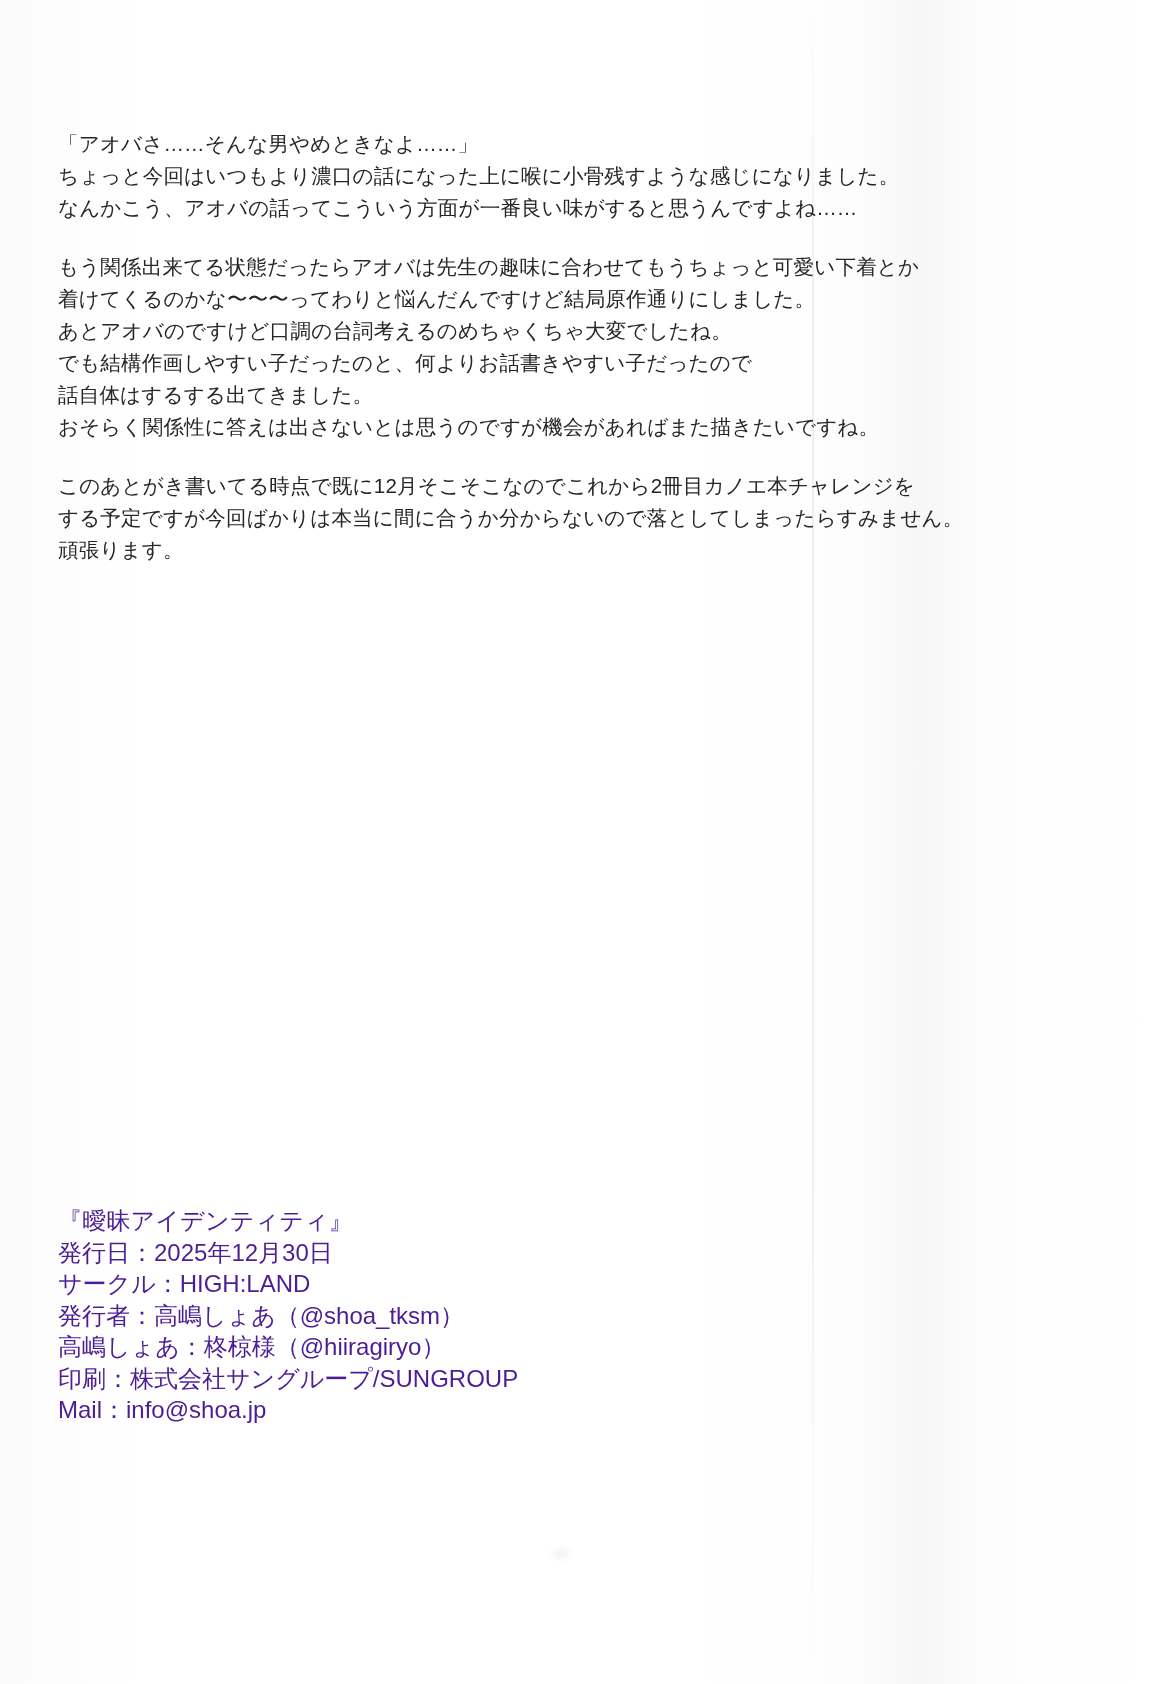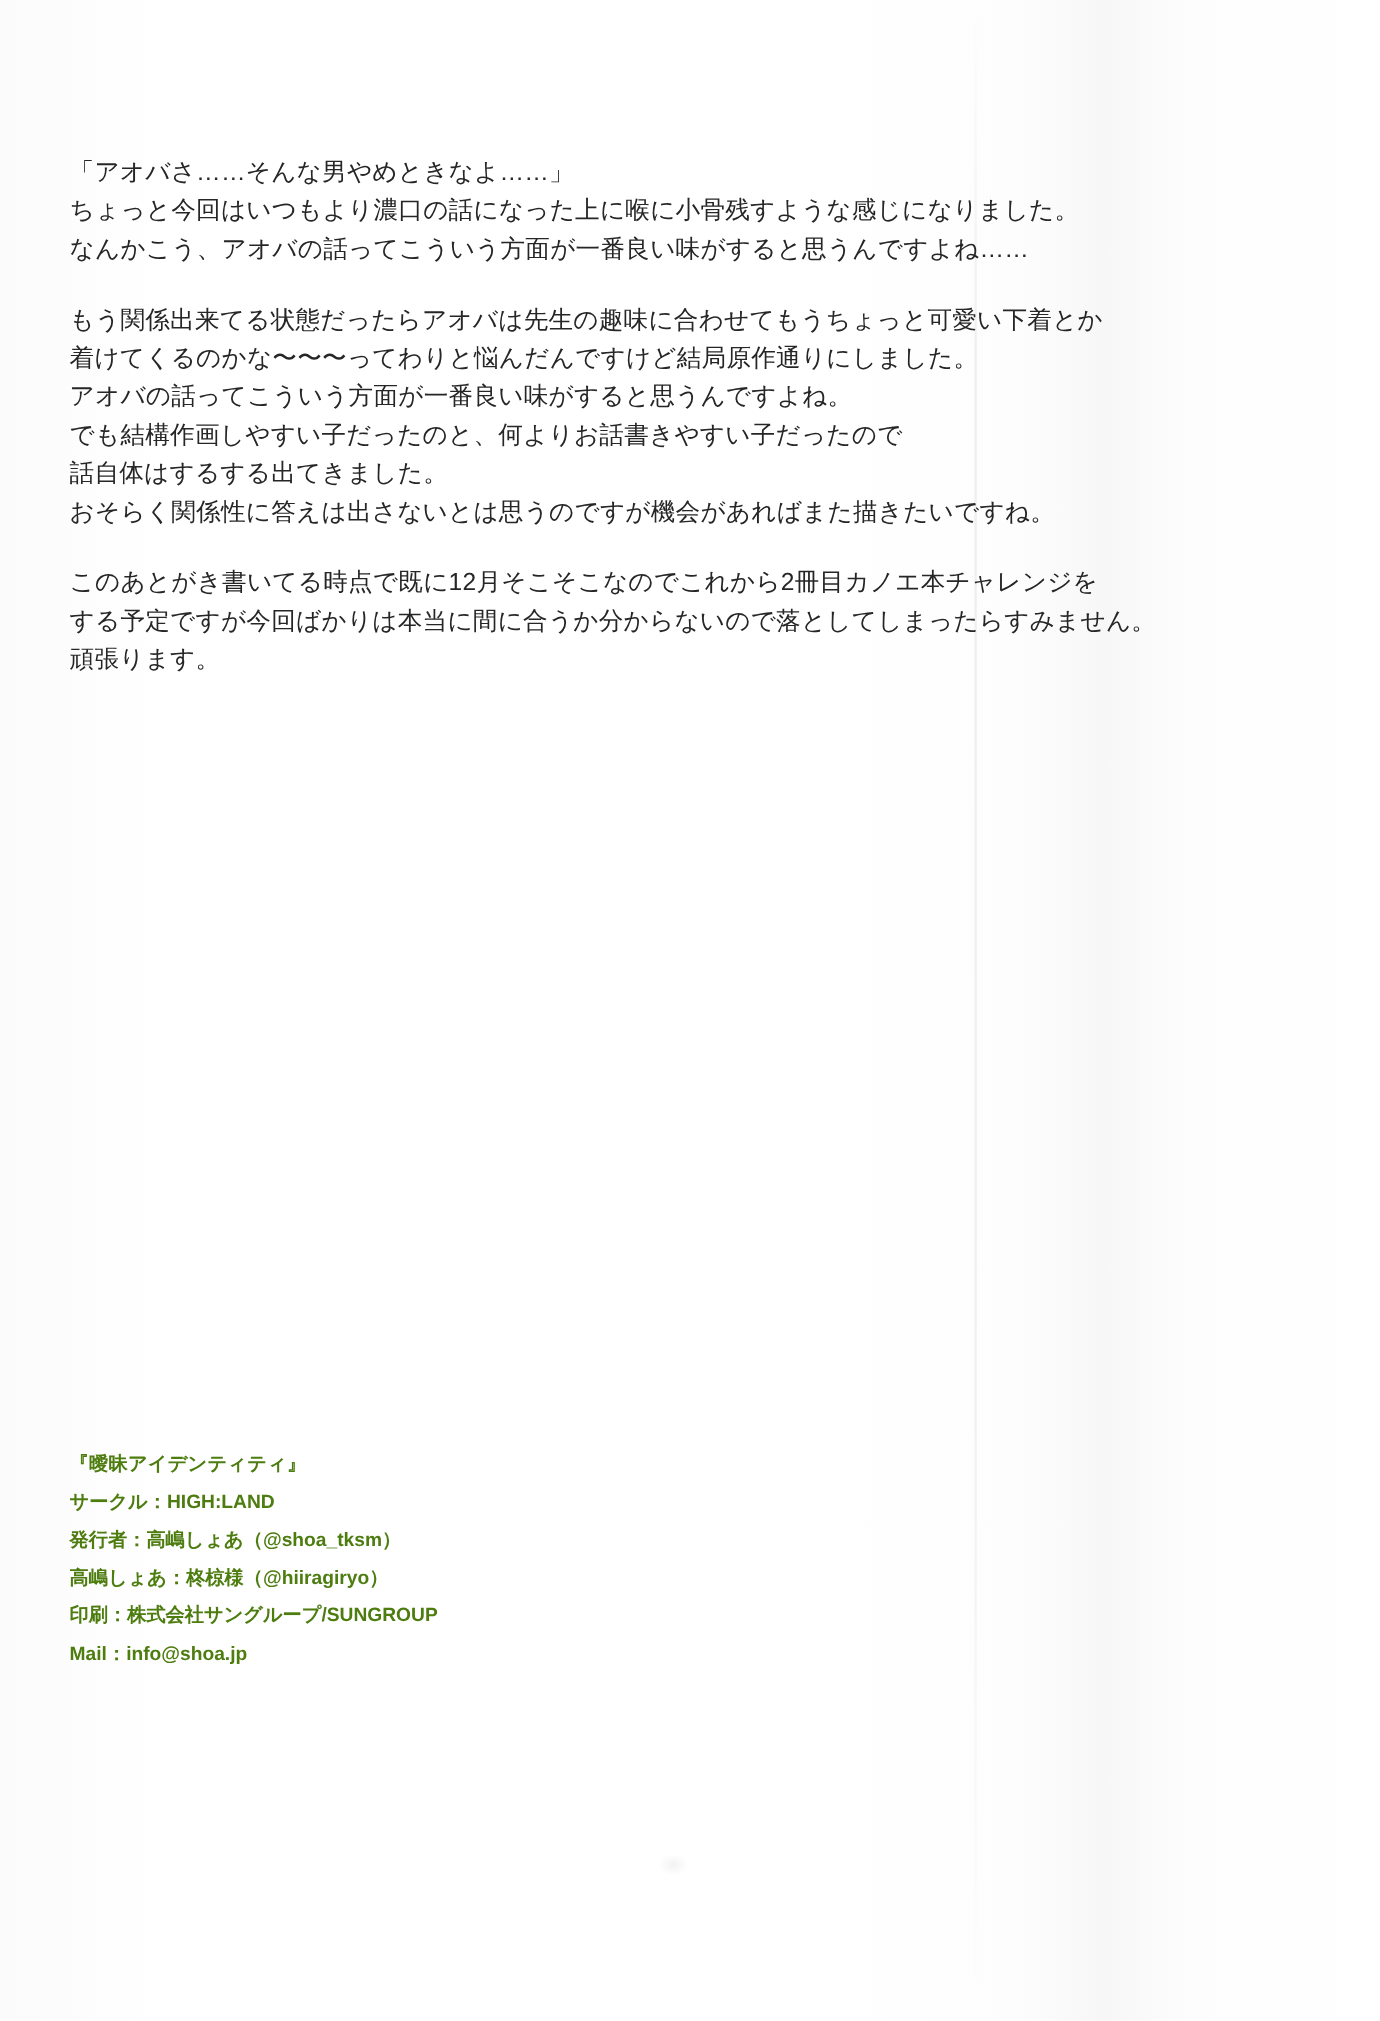--- a/index.html
+++ b/index.html
@@ -105,7 +105,7 @@
 なんかこう、アオバの話ってこういう方面が一番良い味がすると思うんですよね……</p>
     <p class="para">もう関係出来てる状態だったらアオバは先生の趣味に合わせてもうちょっと可愛い下着とか
 着けてくるのかな〜〜〜ってわりと悩んだんですけど結局原作通りにしました。
-アオバの話ってこういう方面が一番良い味がすると思うんですよね。
+あとアオバのですけど口調の台詞考えるのめちゃくちゃ大変でしたね。
 でも結構作画しやすい子だったのと、何よりお話書きやすい子だったので
 話自体はするする出てきました。
 おそらく関係性に答えは出さないとは思うのですが機会があればまた描きたいですね。</p>

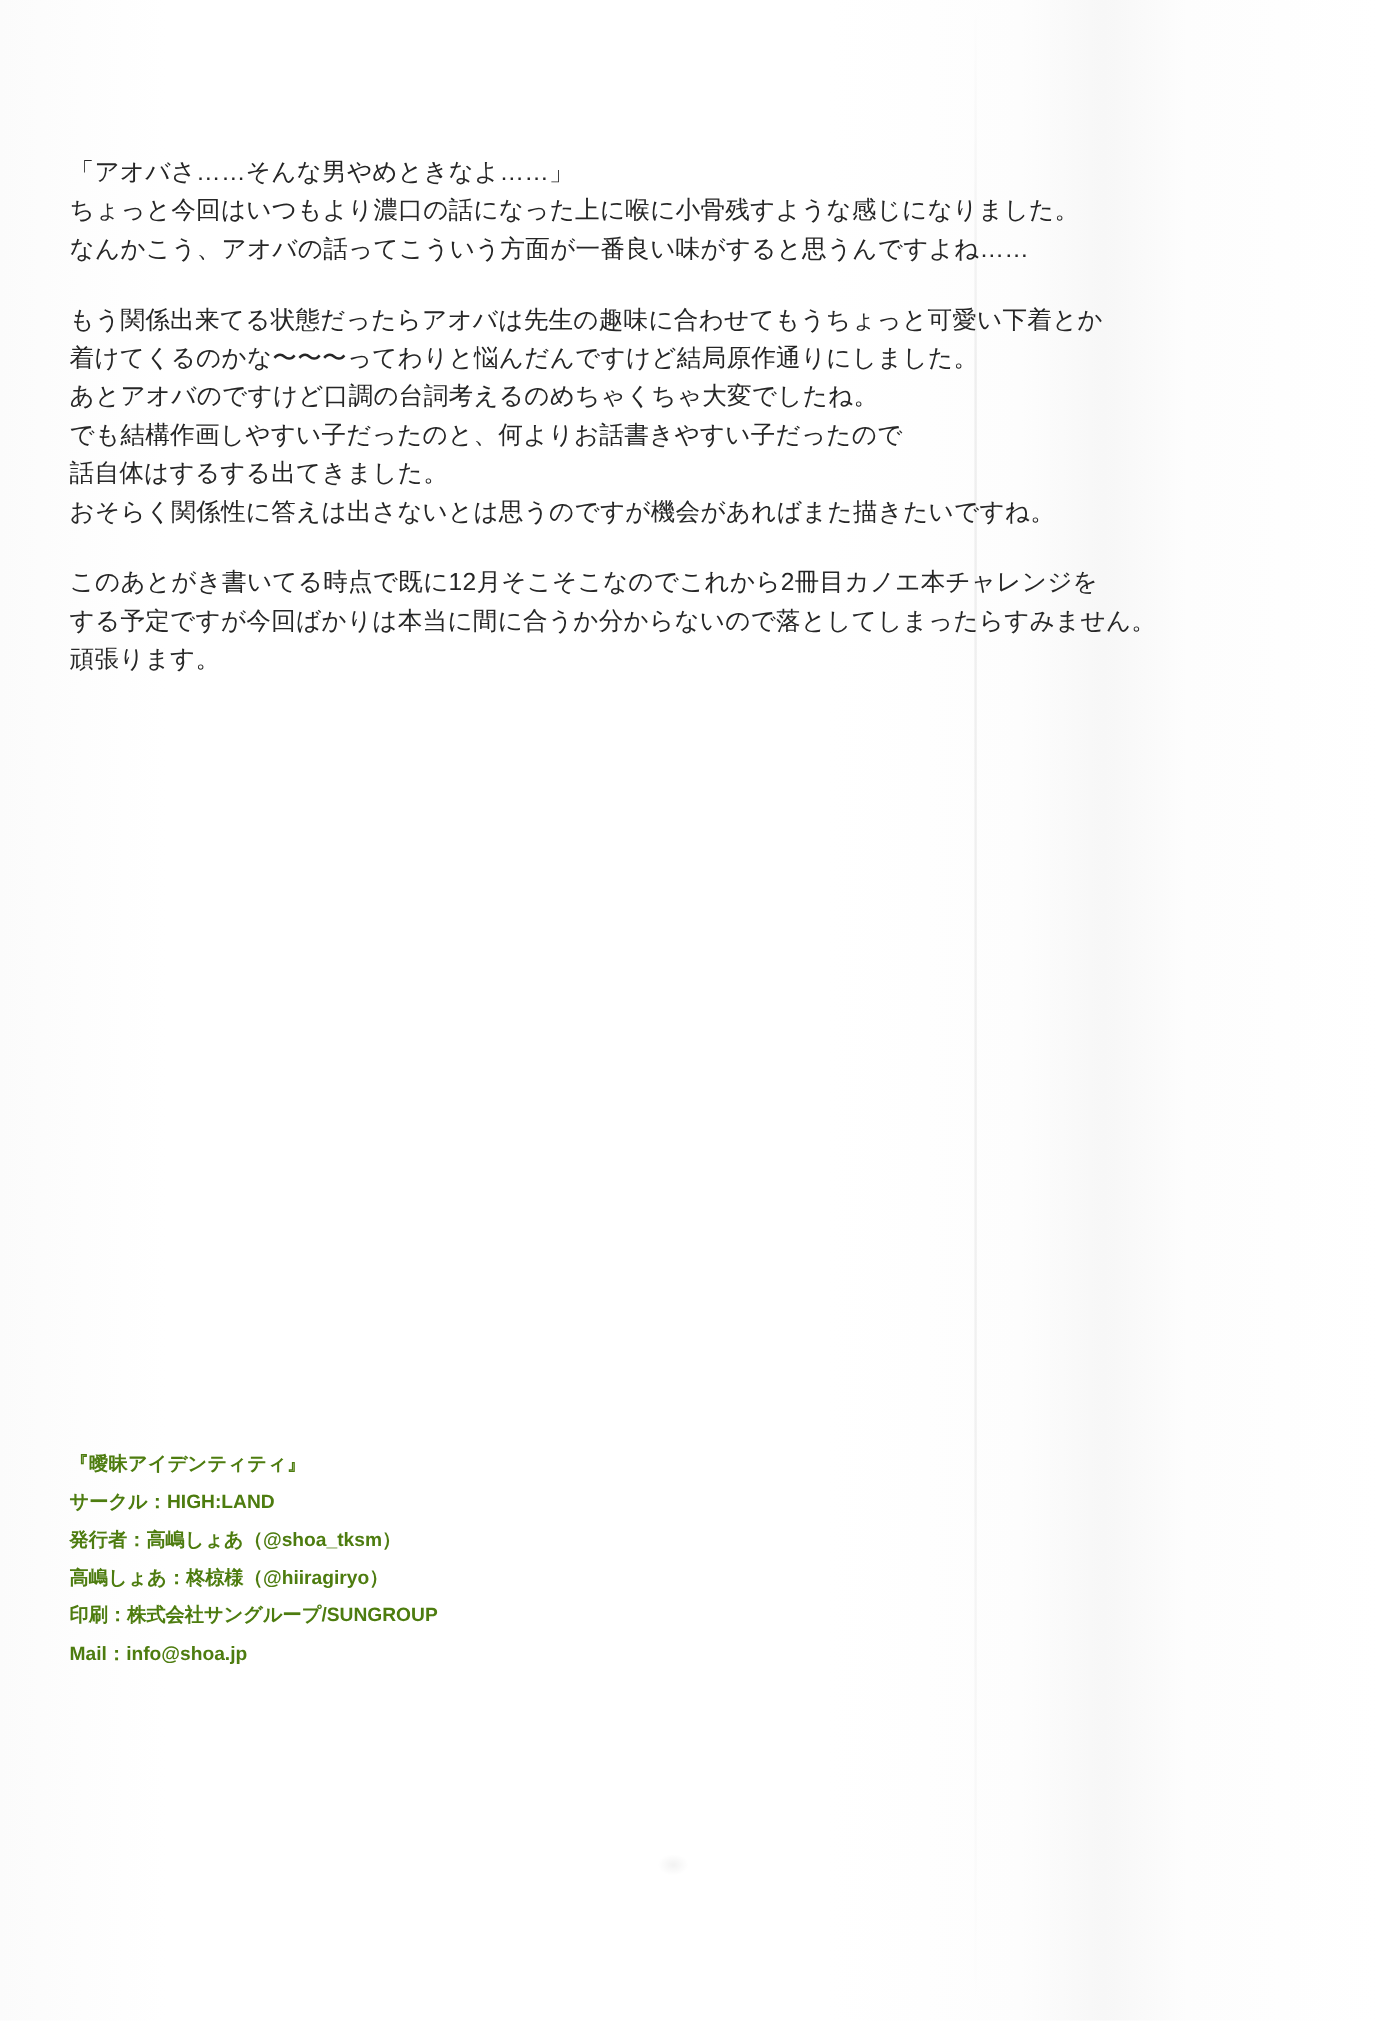--- a/index.html
+++ b/index.html
@@ -71,11 +71,10 @@
     width: 900px;
   }
   .colophon-line {
-    font-size: 16px;
+    font-size: 24px;
     line-height: 31.5px;
-    color: #4d7c0f;
+    color: #4c1d95;
     white-space: pre-wrap;
-    font-weight: bold;
   }
   .colophon-line.title {
     letter-spacing: 0.2px;

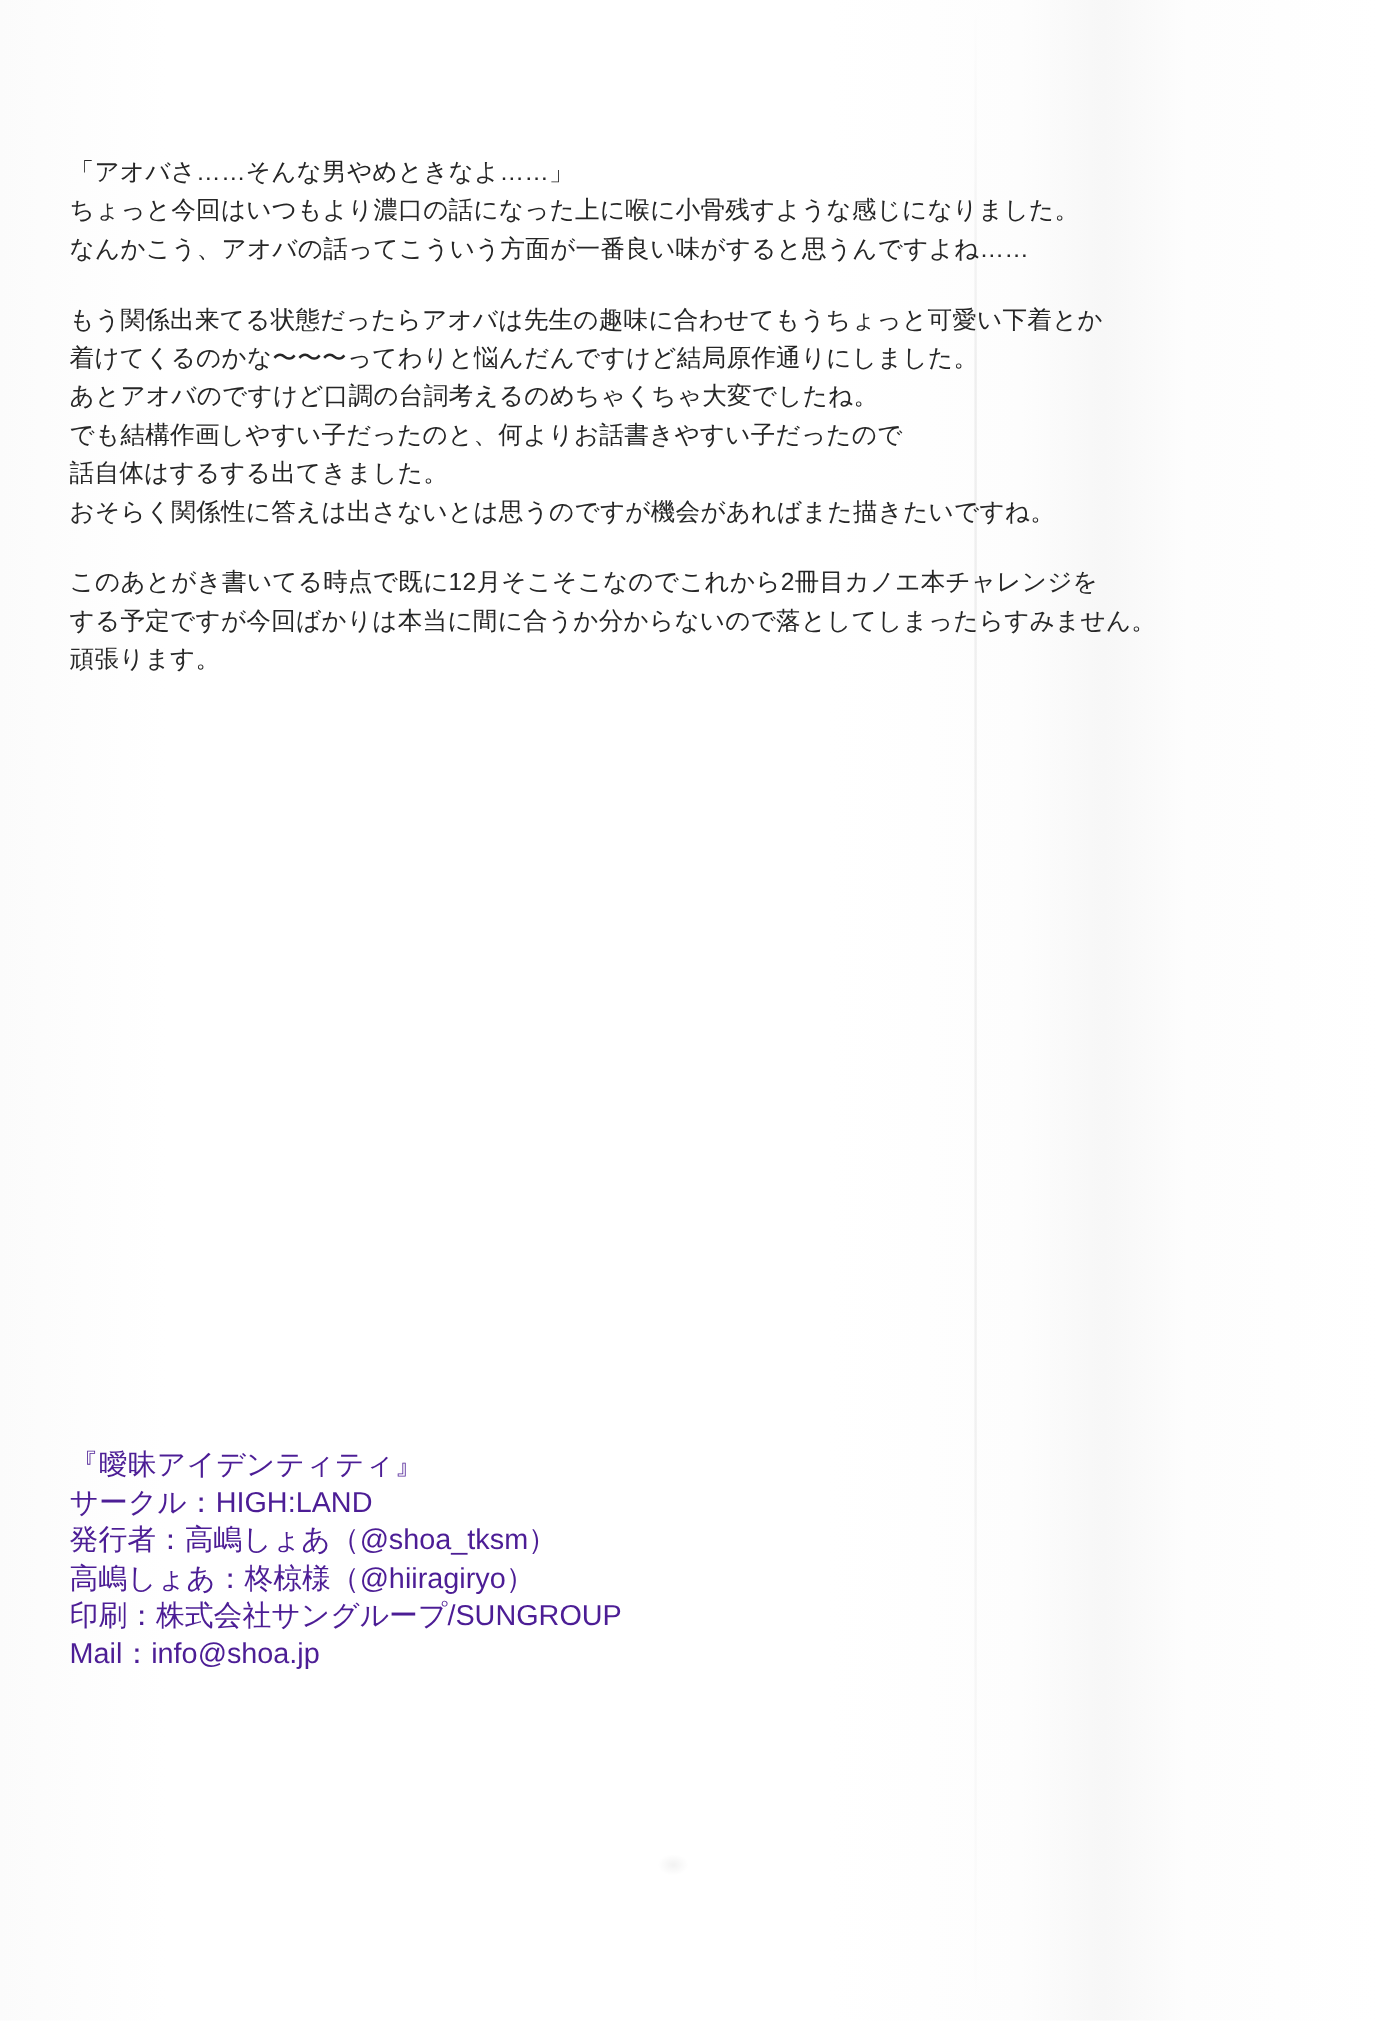--- a/index.html
+++ b/index.html
@@ -115,6 +115,7 @@
 
   <section class="colophon">
     <div class="colophon-line title">『曖昧アイデンティティ』</div>
+    <div class="colophon-line">発行日：2025年12月30日</div>
     <div class="colophon-line">サークル：HIGH:LAND</div>
     <div class="colophon-line">発行者：高嶋しょあ（@shoa_tksm）</div>
     <div class="colophon-line">高嶋しょあ：柊椋様（@hiiragiryo）</div>

